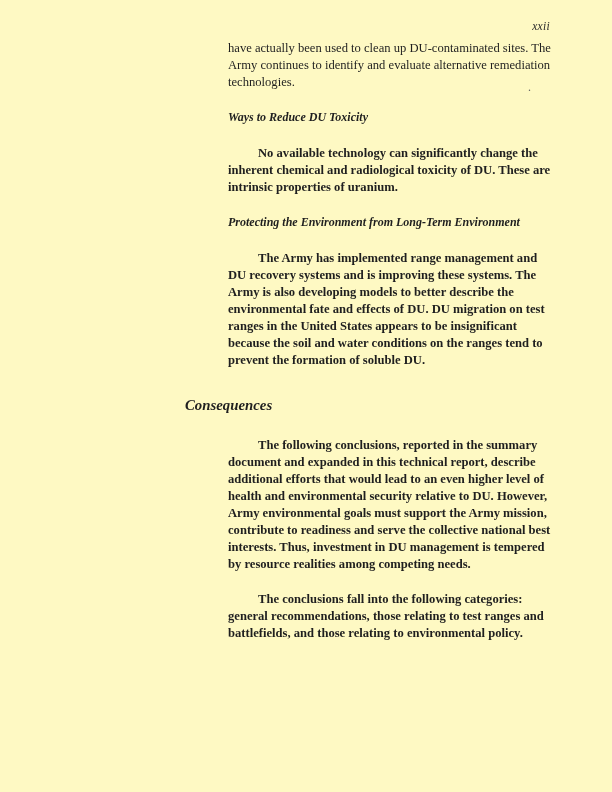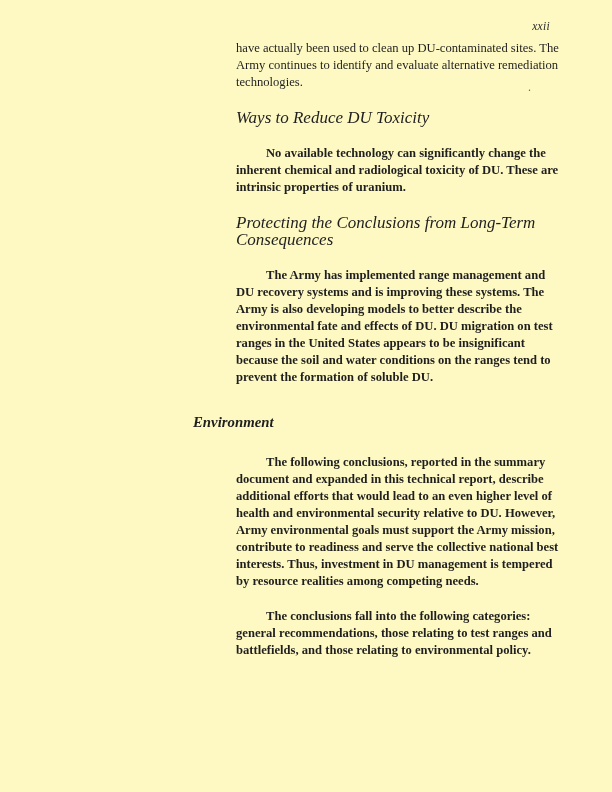--- a/index.html
+++ b/index.html
@@ -34,7 +34,7 @@
   }
   .text-col {
     position: absolute;
-    left: 236px;
+    left: 228px;
     top: 40px;
     width: 323px;
     font-size: 12.6px;

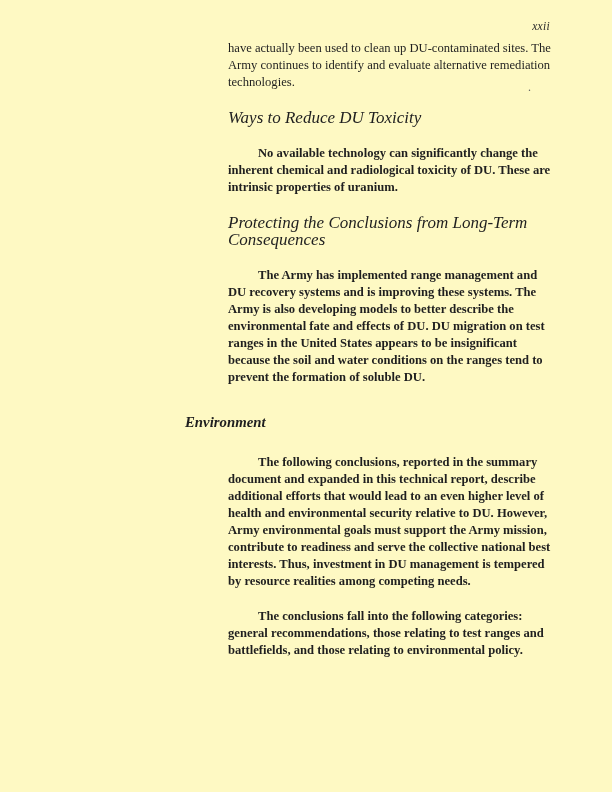--- a/index.html
+++ b/index.html
@@ -51,9 +51,9 @@
   .para.gap-above {
   }
   .subheading {
-    font-weight: normal;
+    font-weight: bold;
     font-style: italic;
-    font-size: 17px;
+    font-size: 12px;
     line-height: 17px;
     margin: 12px 0 19px 0;
   }

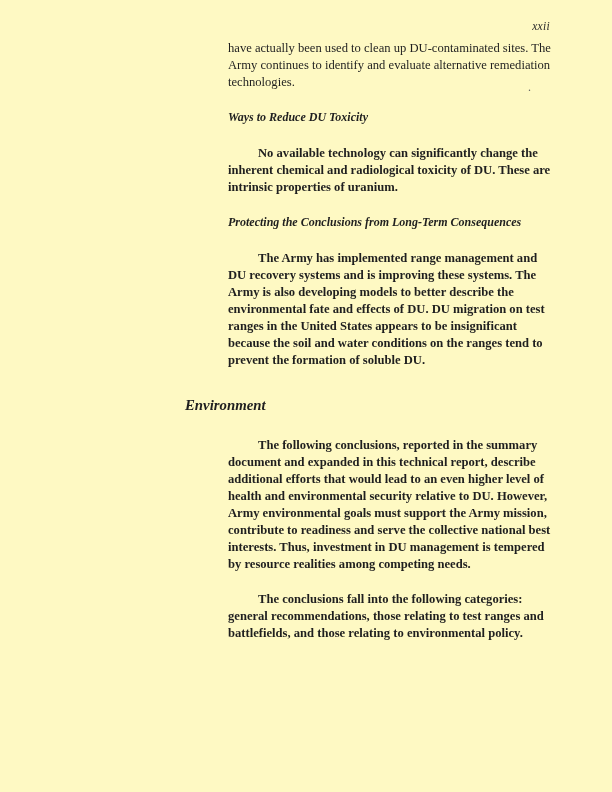--- a/index.html
+++ b/index.html
@@ -82,7 +82,7 @@
 
     <p class="para indent">No available technology can significantly change the inherent chemical and radiological toxicity of DU. These are intrinsic properties of uranium.</p>
 
-    <h3 class="subheading">Protecting the Conclusions from Long-Term Consequences</h3>
+    <h3 class="subheading">Protecting the Environment from Long-Term Environment</h3>
 
     <p class="para indent">The Army has implemented range management and DU recovery systems and is improving these systems. The Army is also developing models to better describe the environmental fate and effects of DU. DU migration on test ranges in the United States appears to be insignificant because the soil and water conditions on the ranges tend to prevent the formation of soluble DU.</p>
 

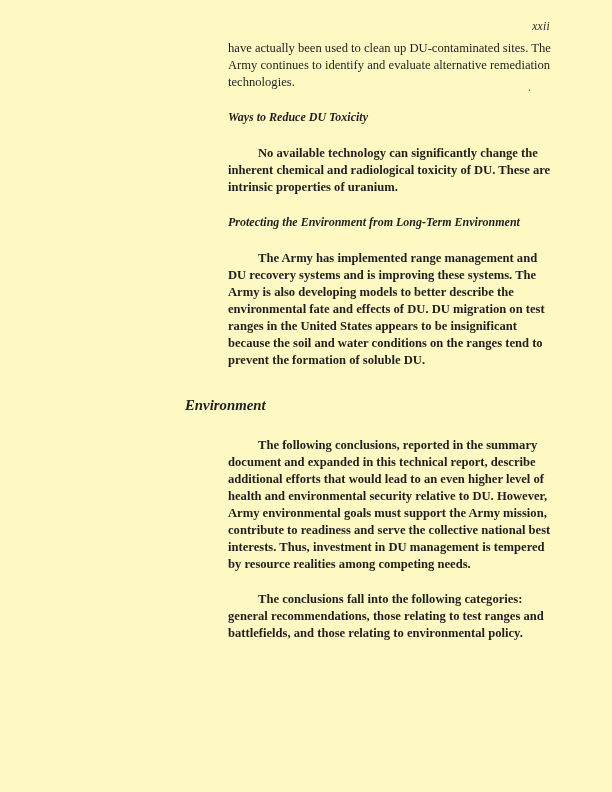--- a/index.html
+++ b/index.html
@@ -86,7 +86,7 @@
 
     <p class="para indent">The Army has implemented range management and DU recovery systems and is improving these systems. The Army is also developing models to better describe the environmental fate and effects of DU. DU migration on test ranges in the United States appears to be insignificant because the soil and water conditions on the ranges tend to prevent the formation of soluble DU.</p>
 
-    <h2 class="section-heading">Environment</h2>
+    <h2 class="section-heading">Consequences</h2>
 
     <p class="para indent">The following conclusions, reported in the summary document and expanded in this technical report, describe additional efforts that would lead to an even higher level of health and environmental security relative to DU. However, Army environmental goals must support the Army mission, contribute to readiness and serve the collective national best interests. Thus, investment in DU management is tempered by resource realities among competing needs.</p>
 

